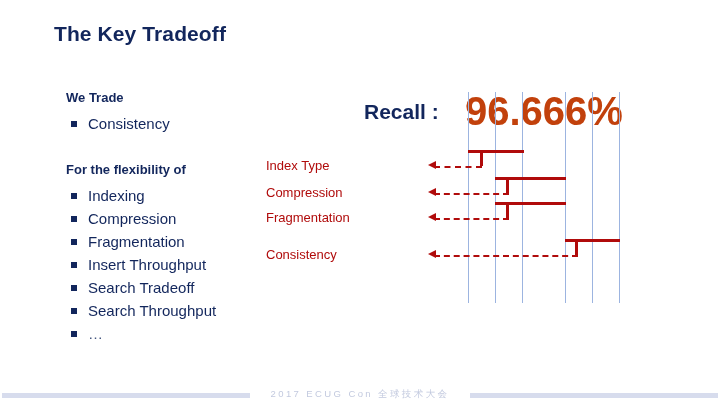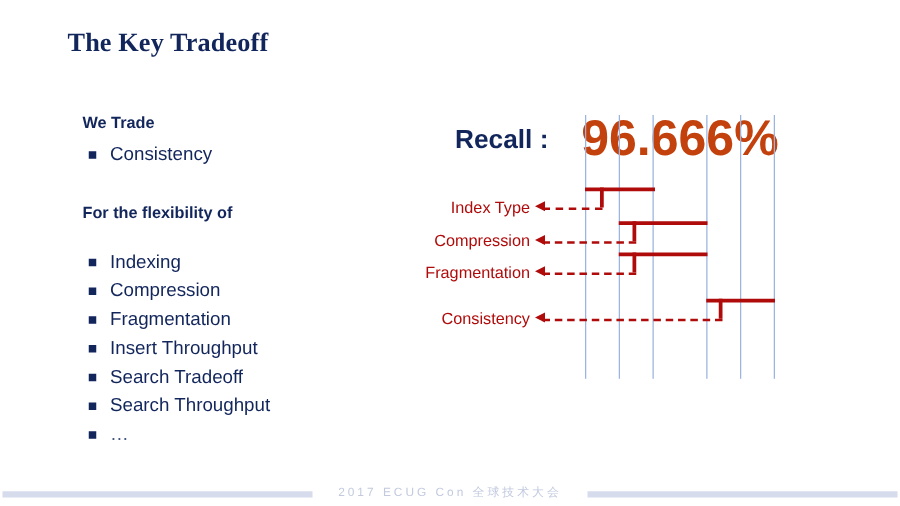--- a/index.html
+++ b/index.html
@@ -32,7 +32,6 @@
     color: #12265c;
     letter-spacing: 0.1px;
     white-space: nowrap;
-    font-family: Liberation Serif, serif;
   }
 
   

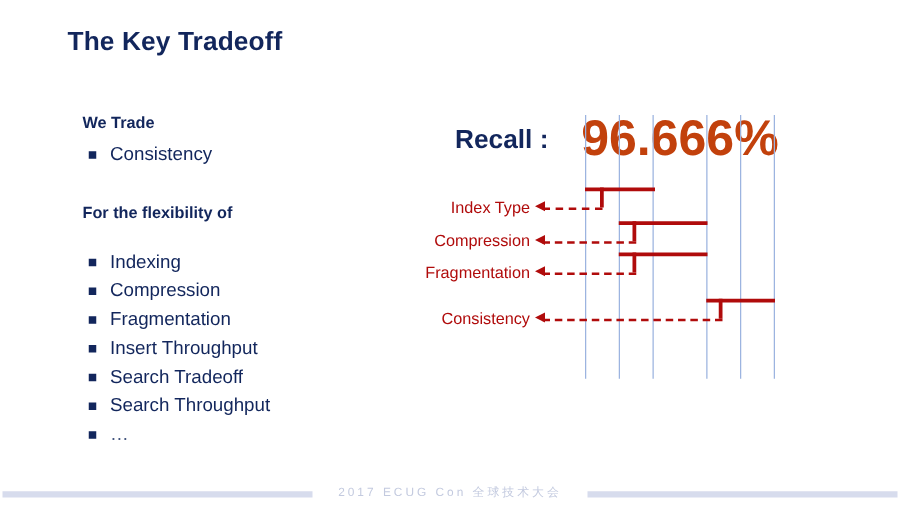--- a/index.html
+++ b/index.html
@@ -156,7 +156,7 @@
     font-size: 13px;
     color: #b00b0b;
     white-space: nowrap;
-    text-align: right;
+    text-align: left;
   }
 
   

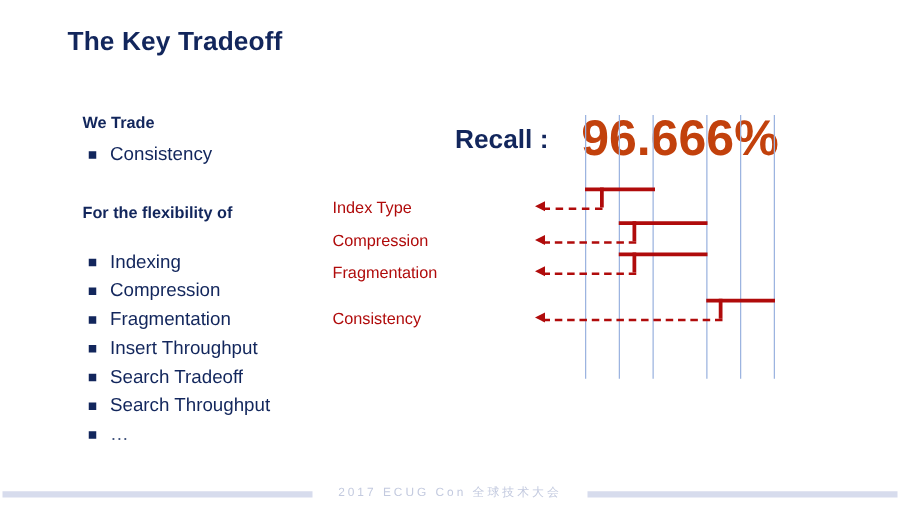--- a/index.html
+++ b/index.html
@@ -59,7 +59,7 @@
     position: absolute;
   }
   ul.trade-list { left: 0; top: 24px; }
-  ul.flex-list  { left: 0; top: 110px; }
+  ul.flex-list  { left: 0; top: 96px; }
 
   ul.bullets li {
     position: relative;

